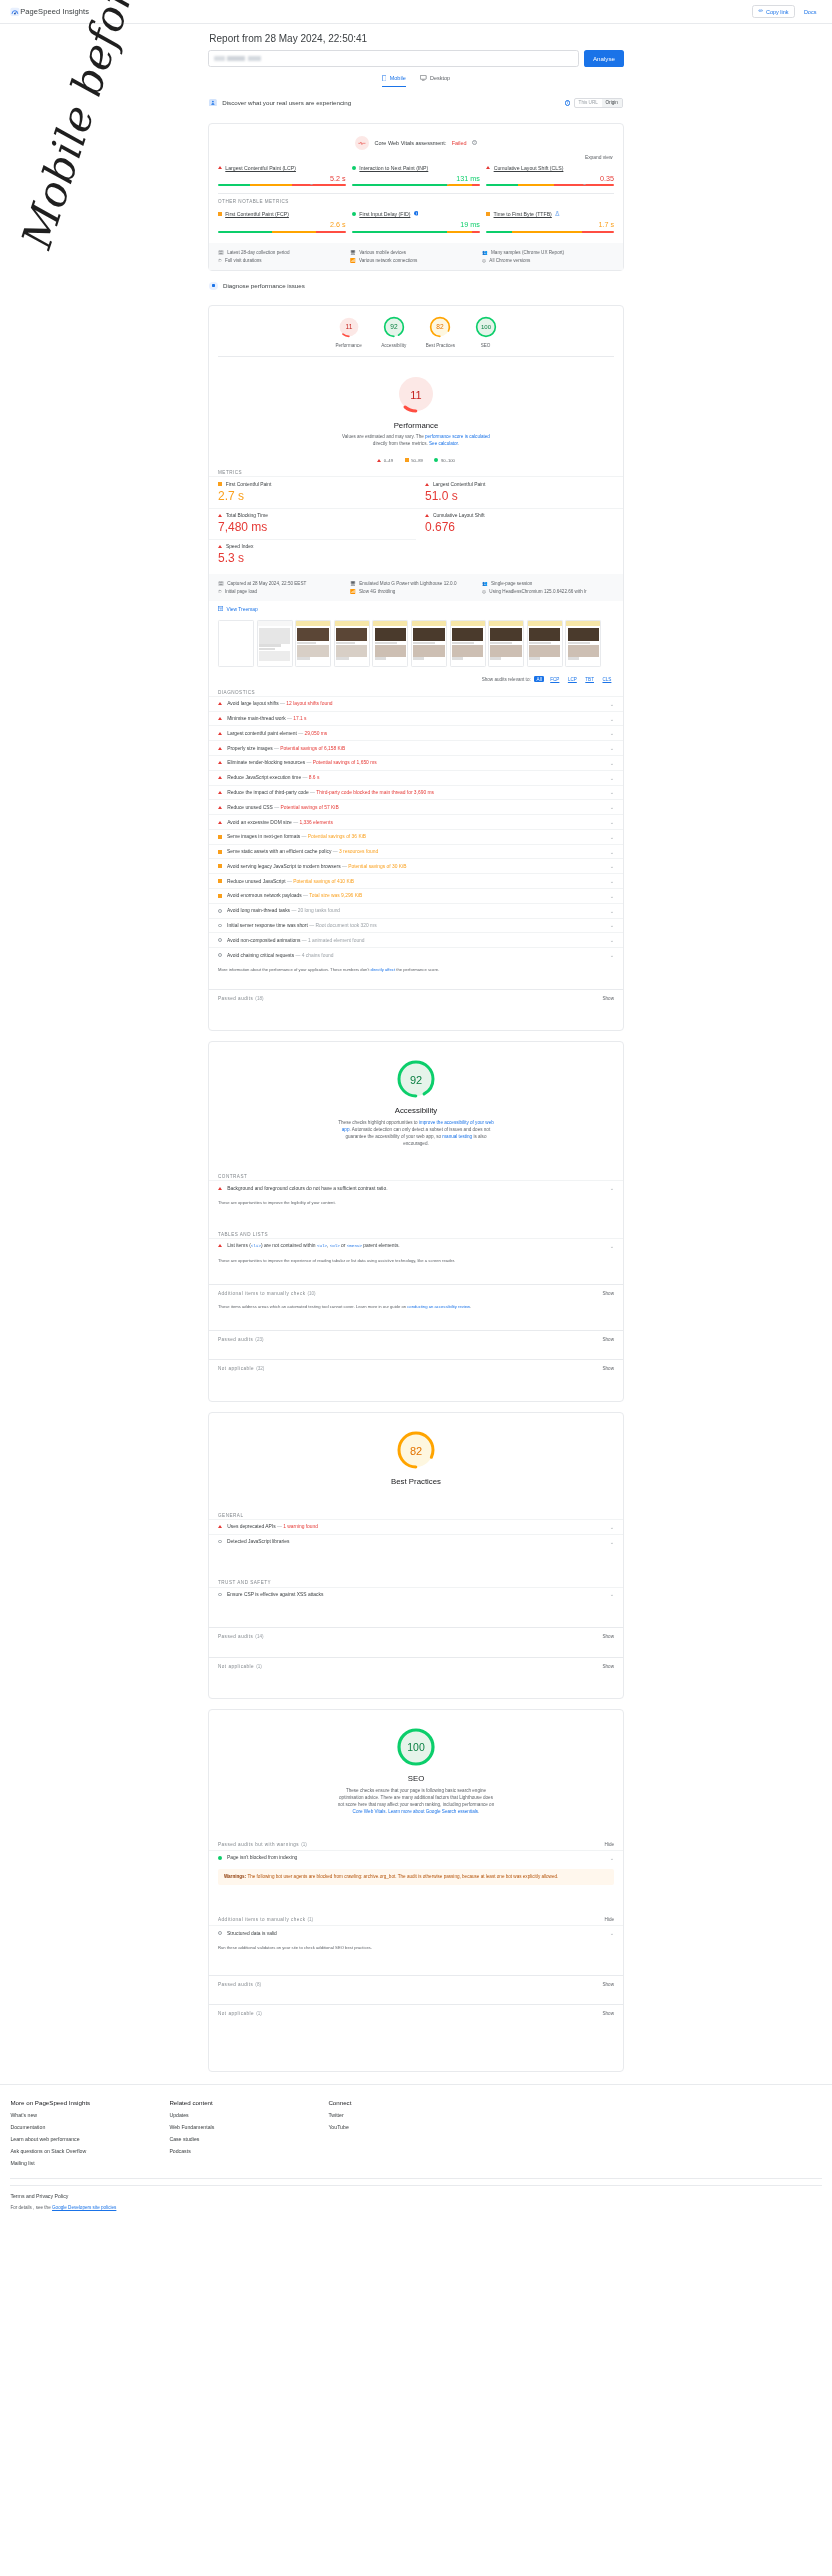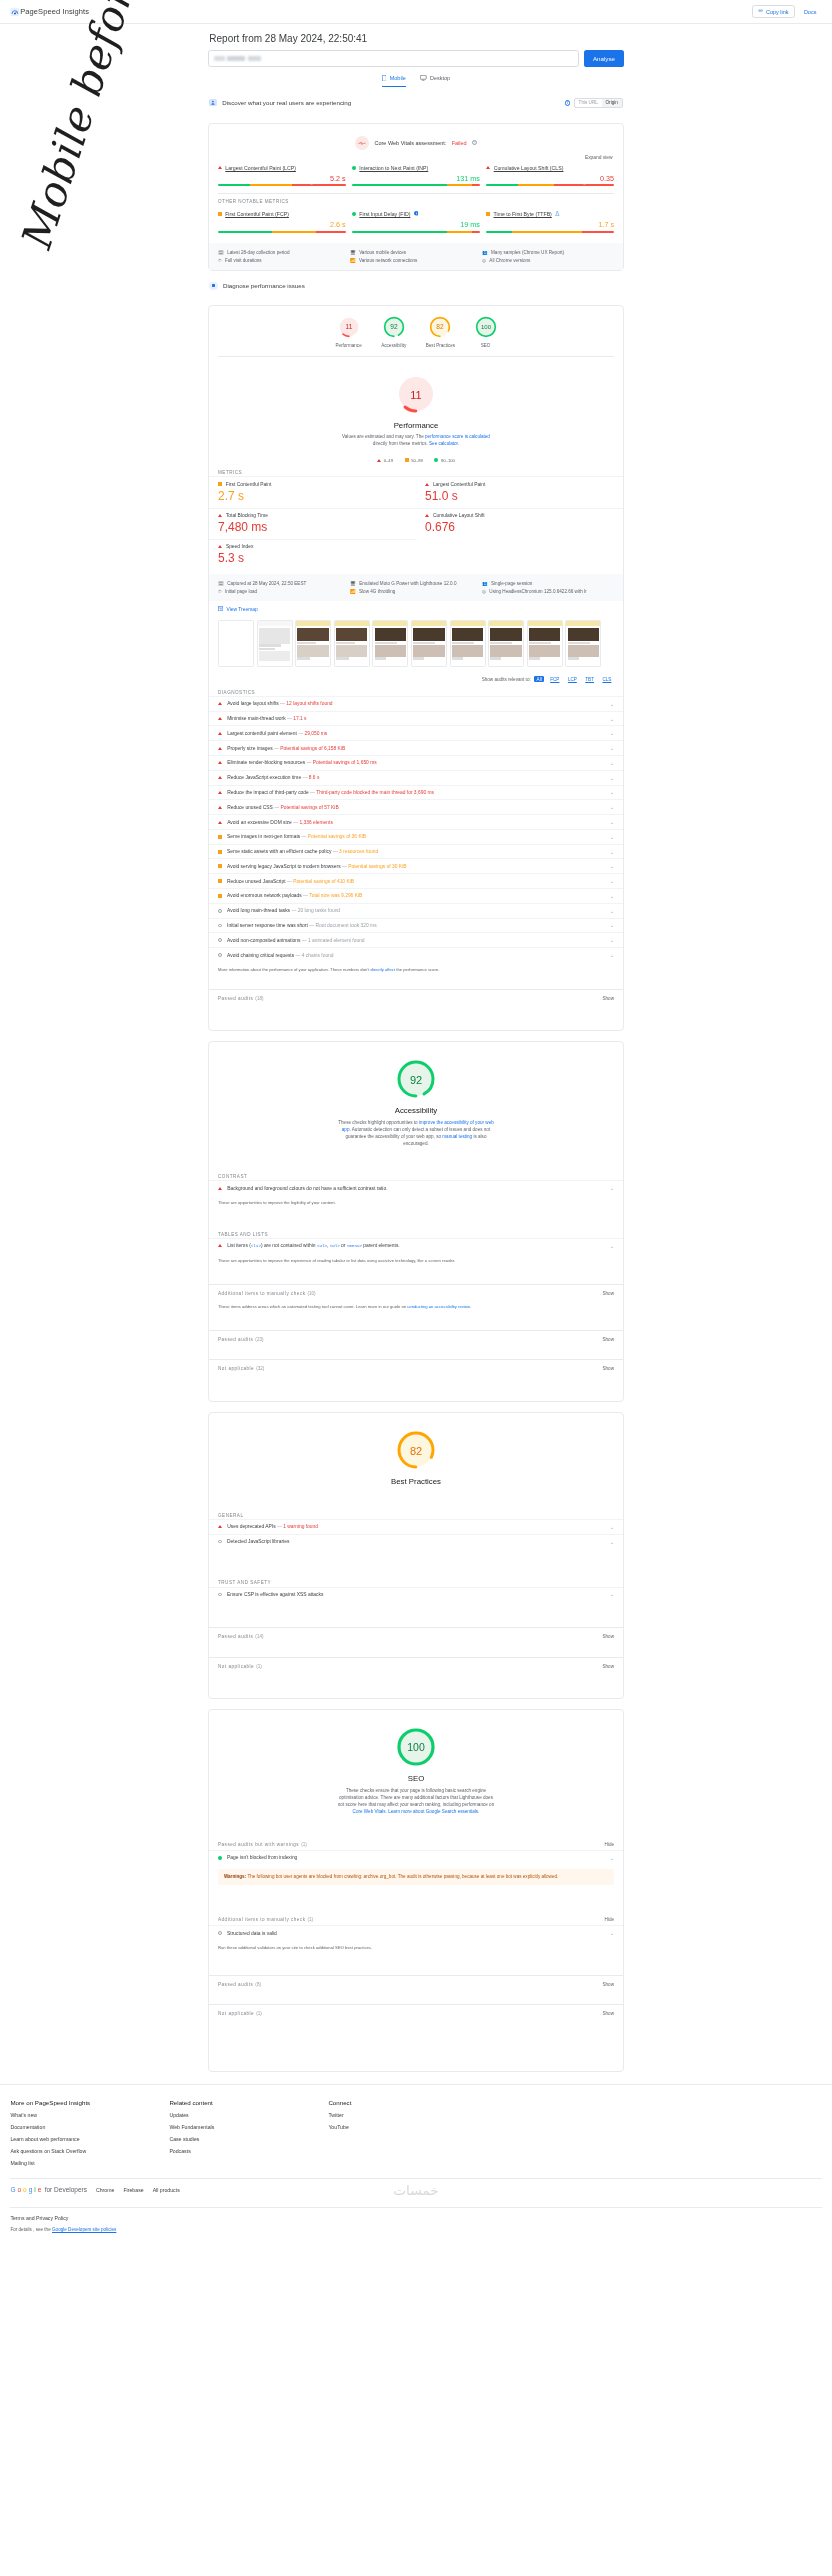--- a/index.html
+++ b/index.html
@@ -976,21 +976,6 @@
 
     <div class="footer-rule"></div>
 
-    <div class="footer-mid">
-      <span class="gfd">
-        <span class="g1">G</span>
-          <span class="g2">o</span>
-          <span class="g3">o</span>
-          <span class="g4">g</span>
-          <span class="g5">l</span>
-          <span class="g6">e</span>
-        <span style="color:#5f6368;margin-left:1.3px">for Developers</span>
-      </span>
-      <a>Chrome</a>
-      <a>Firebase</a>
-      <a>All products</a>
-      <span class="watermark">خمسات</span>
-    </div>
 
     <div class="footer-rule"></div>
 

